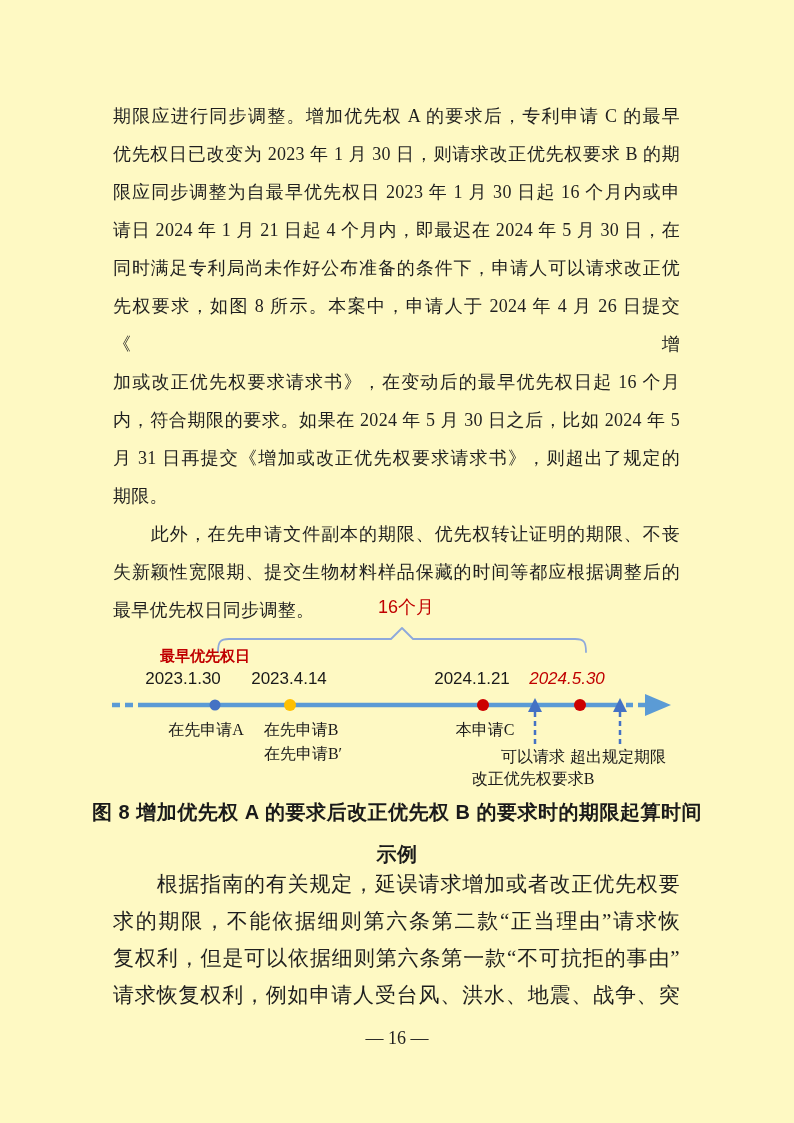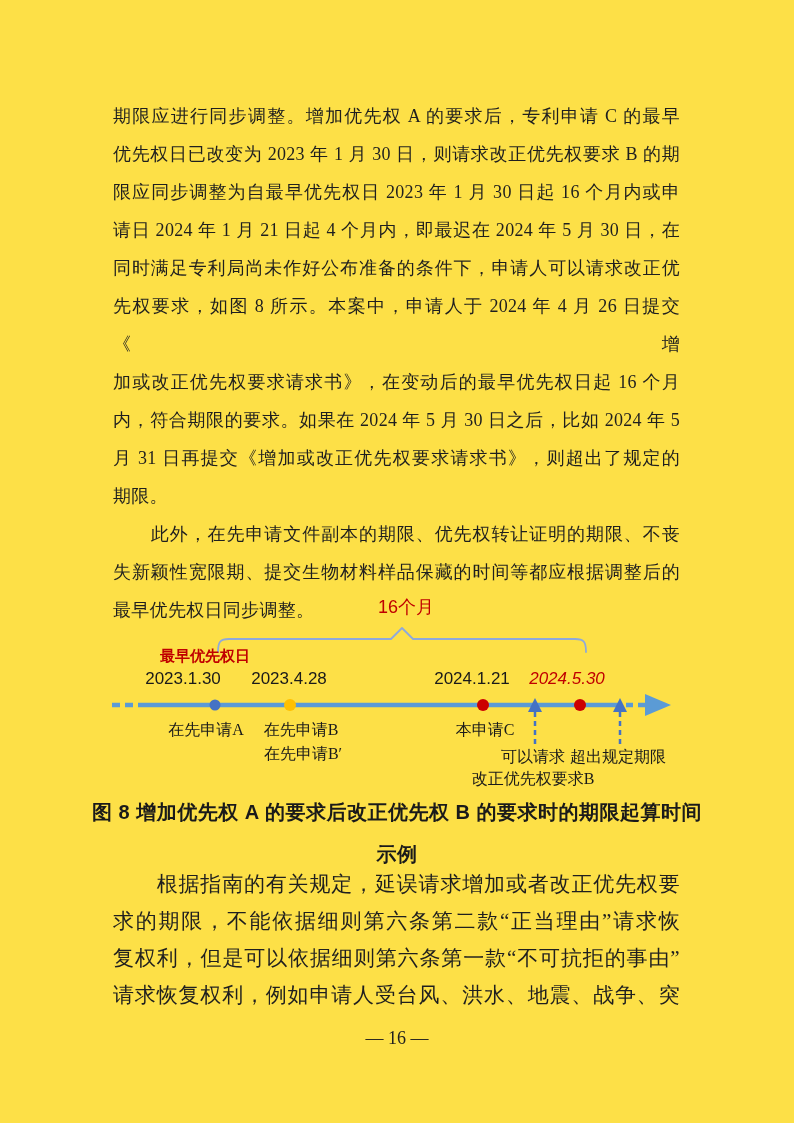--- a/index.html
+++ b/index.html
@@ -7,7 +7,7 @@
     position: relative;
     width: 794px;
     height: 1123px;
-    background: #fde047;
+    background: #fef9c3;
     overflow: hidden;
     font-family: "Liberation Serif", "DejaVu Serif", serif;
     color: #1f1f1f;

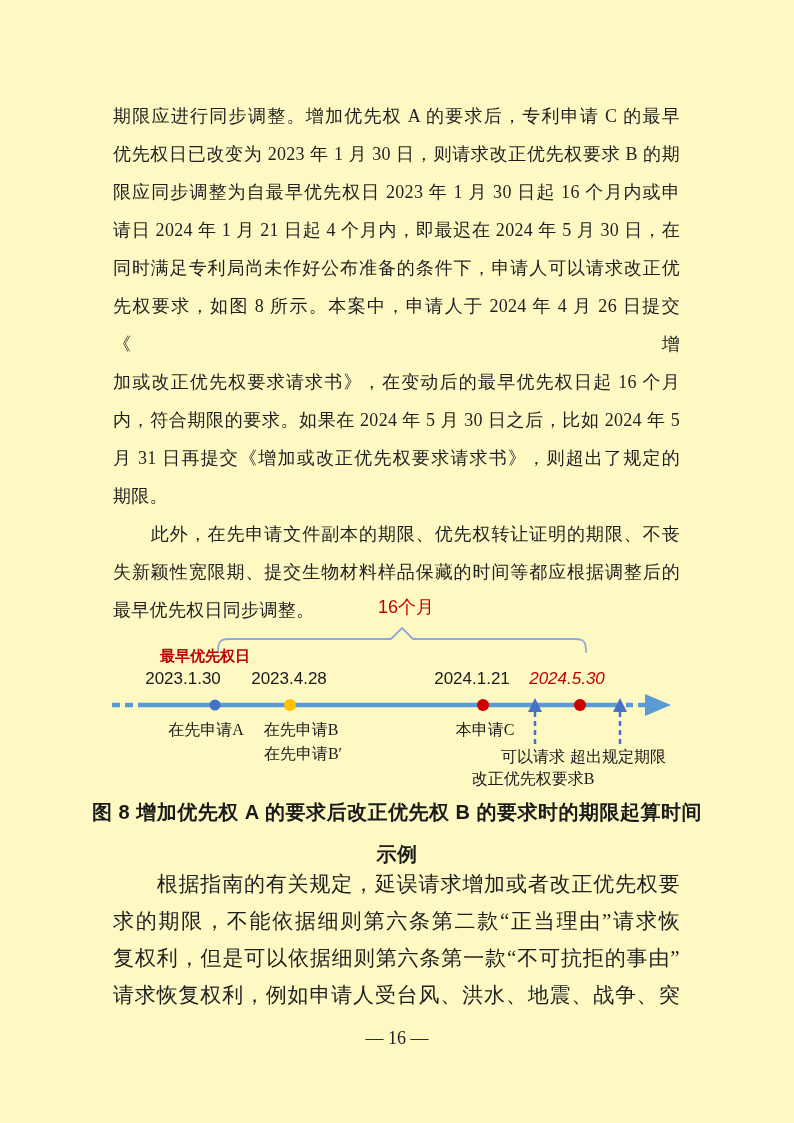--- a/index.html
+++ b/index.html
@@ -129,7 +129,7 @@
     <div class="abs earliest-label">最早优先权日</div>
 
     <div class="abs date-label date-0">2023.1.30</div>
-    <div class="abs date-label date-1">2023.4.28</div>
+    <div class="abs date-label date-1">2023.4.14</div>
     <div class="abs date-label date-2">2024.1.21</div>
     <div class="abs date-label date-3">2024.5.30</div>
 

